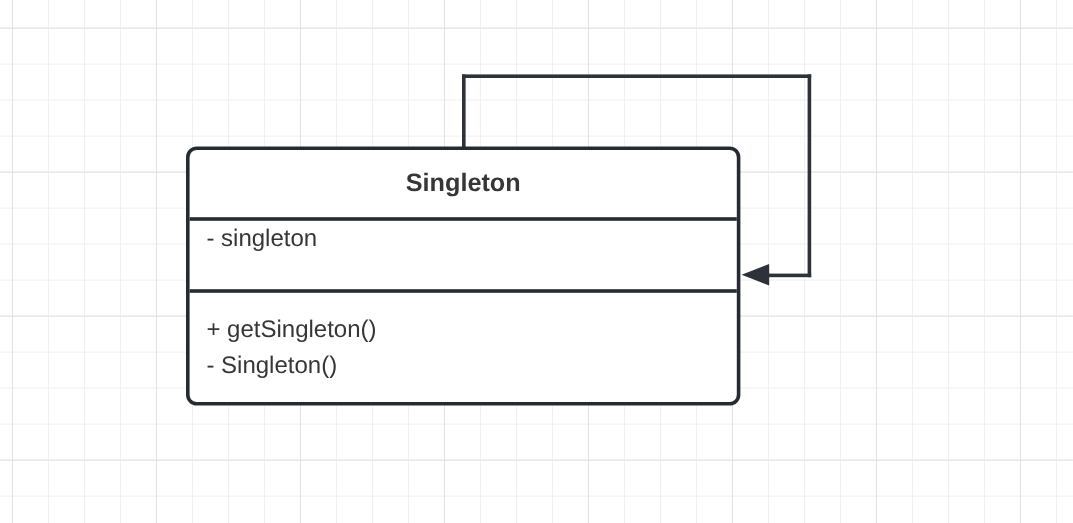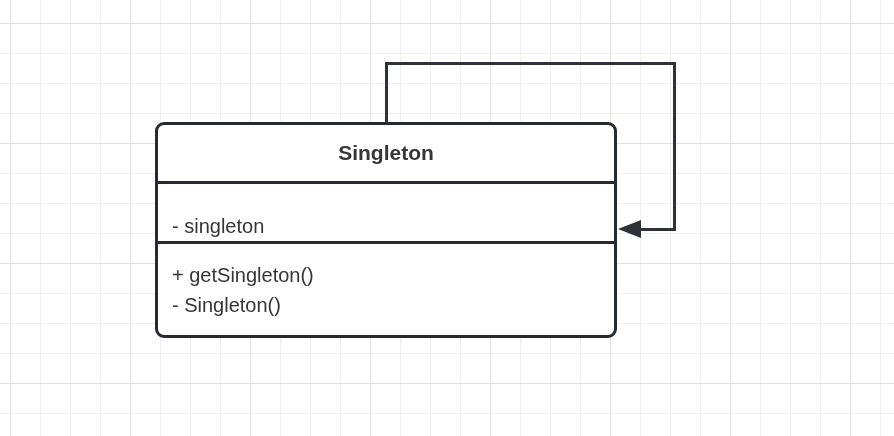--- a/index.html
+++ b/index.html
@@ -64,7 +64,7 @@
     height: 57px;
     display: flex;
     flex-direction: column;
-    justify-content: flex-end;
+    justify-content: flex-start;
     padding-left: 14px;
     font-size: 20px;
     border-radius: 15px;

